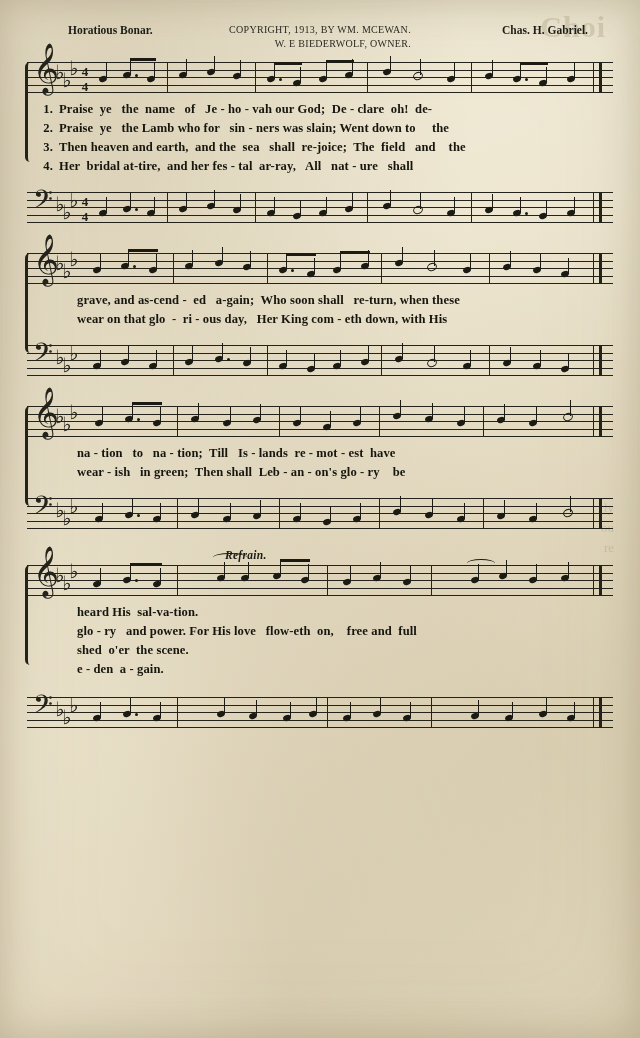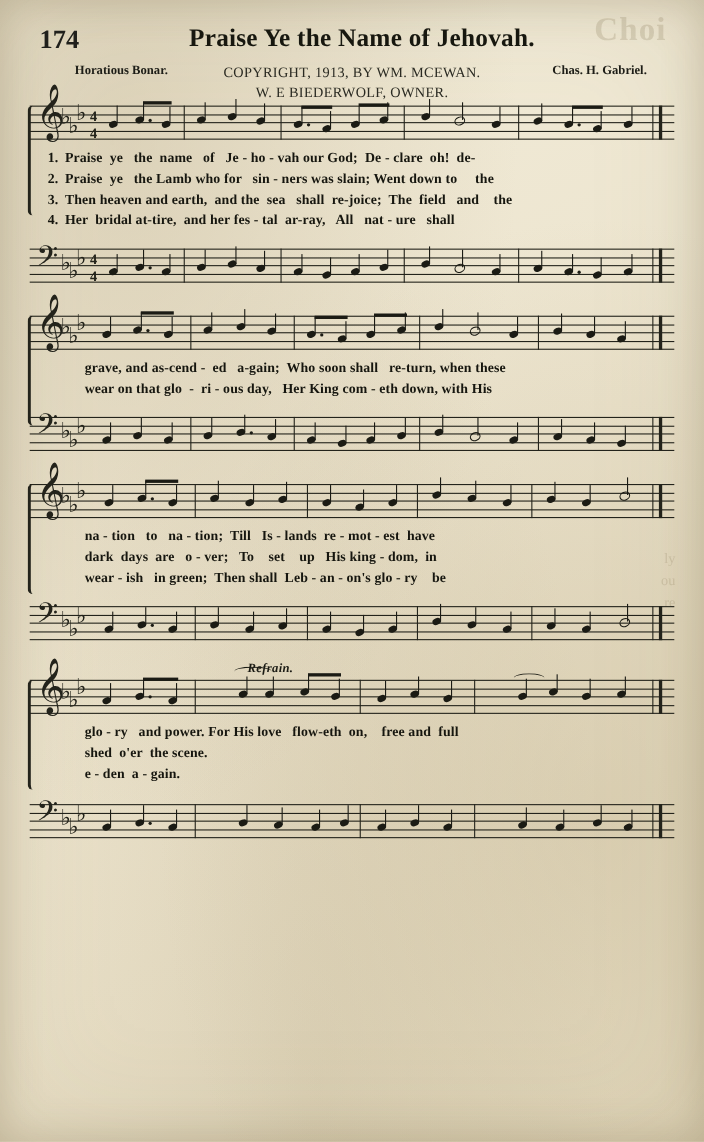--- a/index.html
+++ b/index.html
@@ -269,10 +269,6 @@
 
   <div class="content">
 
-    <div class="title-row">
-      <div class="hymn-number">174</div>
-      <div class="hymn-title">Praise Ye the Name of Jehovah.</div>
-    </div>
 
     <div class="credits">
       <div class="author">Horatious Bonar.</div>

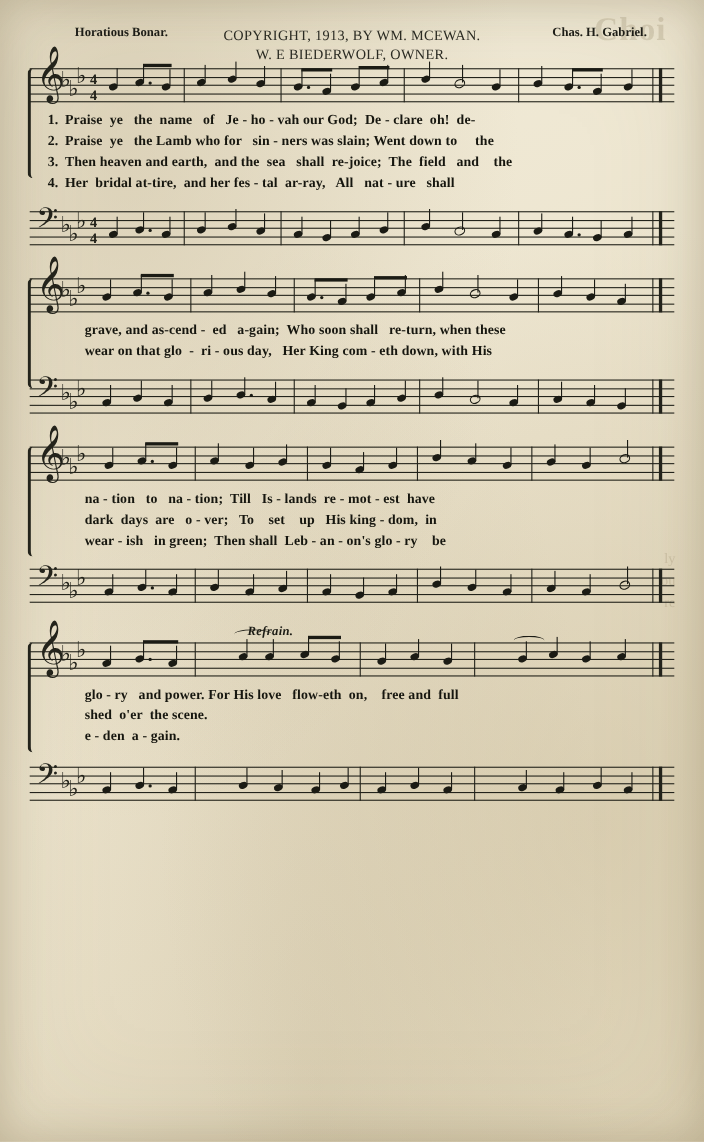--- a/index.html
+++ b/index.html
@@ -104,8 +104,8 @@
     left: 50%;
     transform: translateX(-50%);
     top: -1px;
-    text-align: center;
-    font-size: 13px;
+    text-align: right;
+    font-size: 10px;
     letter-spacing: 0.3px;
     color: #2a2a22;
     line-height: 1.35;

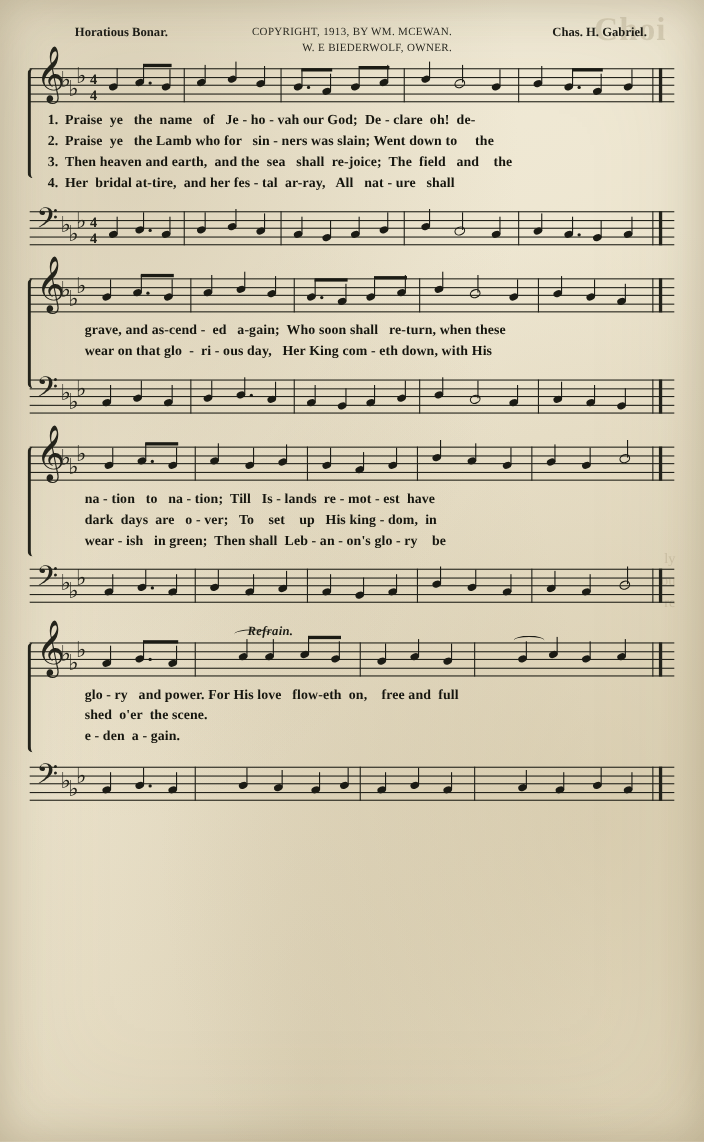--- a/index.html
+++ b/index.html
@@ -639,10 +639,6 @@
         </div>
         <div class="lyric-line indent">
           <span class="vn"></span>
-          <span class="txt">dark  days  are   o - ver;   To    set    up   His king - dom,  in</span>
-        </div>
-        <div class="lyric-line indent">
-          <span class="vn"></span>
           <span class="txt">wear - ish   in green;  Then shall  Leb - an - on's glo - ry    be</span>
         </div>
       </div>

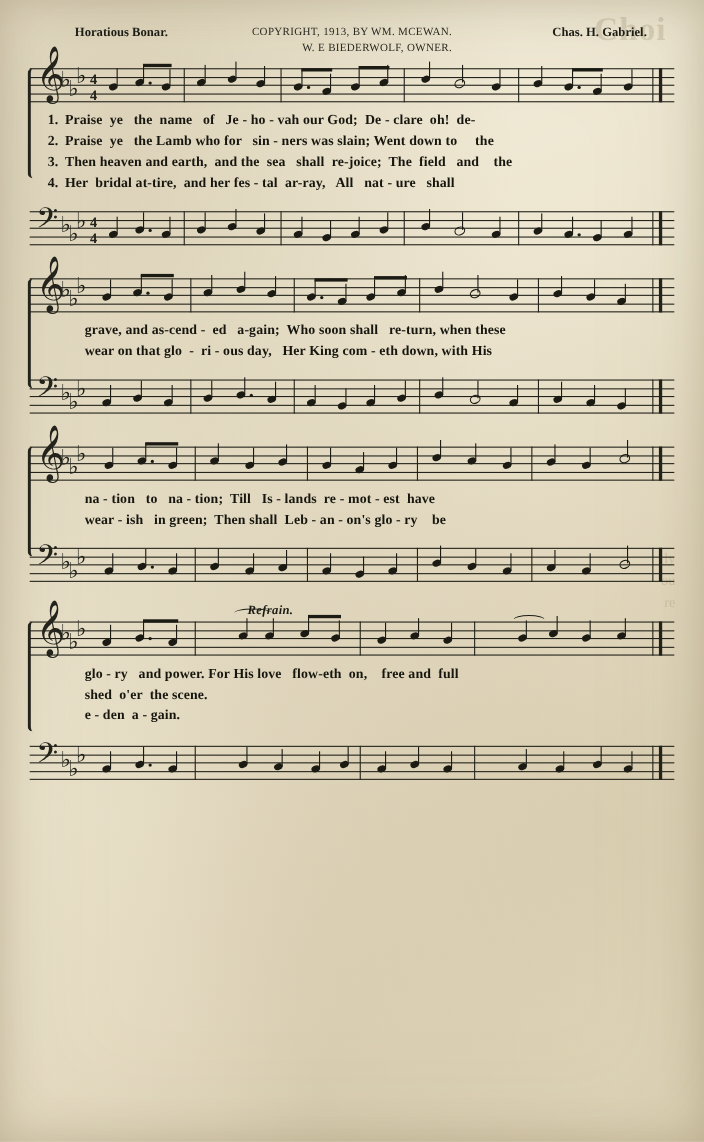--- a/index.html
+++ b/index.html
@@ -764,6 +764,10 @@
       <div class="lyrics">
         <div class="lyric-line indent">
           <span class="vn"></span>
+          <span class="txt">heard His  sal-va-tion.</span>
+        </div>
+        <div class="lyric-line indent">
+          <span class="vn"></span>
           <span class="txt">glo - ry   and power. For His love   flow-eth  on,    free and  full</span>
         </div>
         <div class="lyric-line indent">

